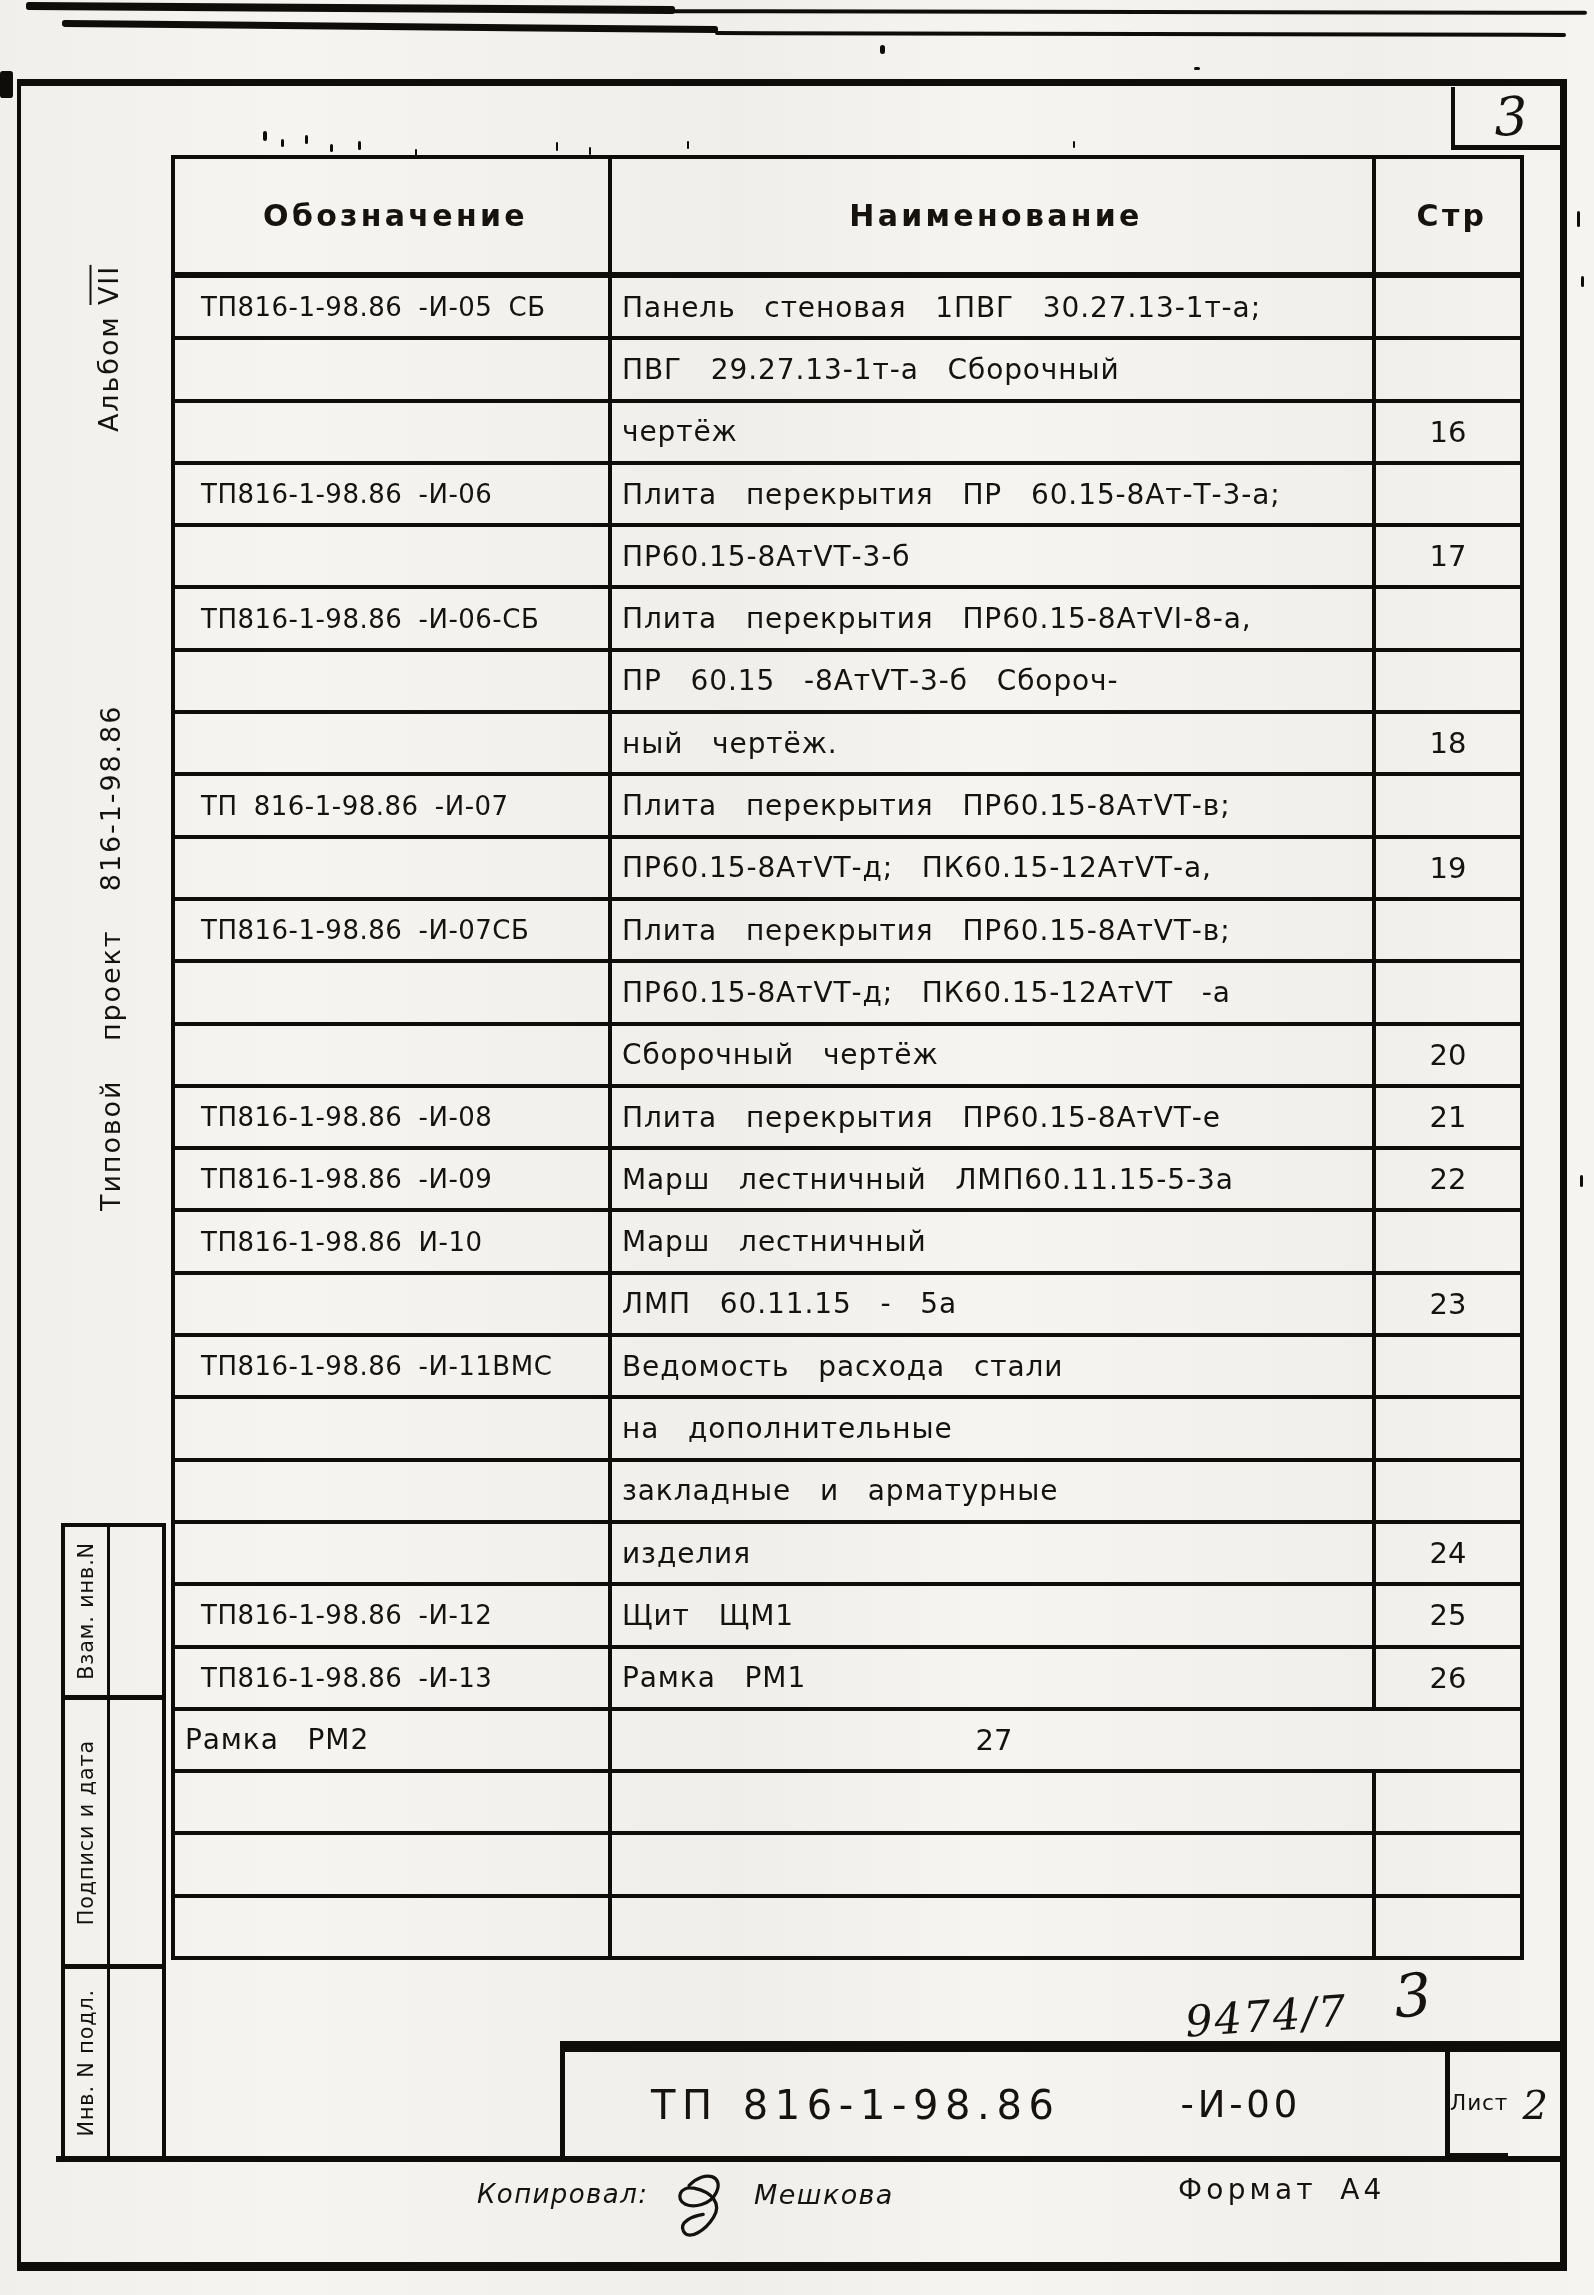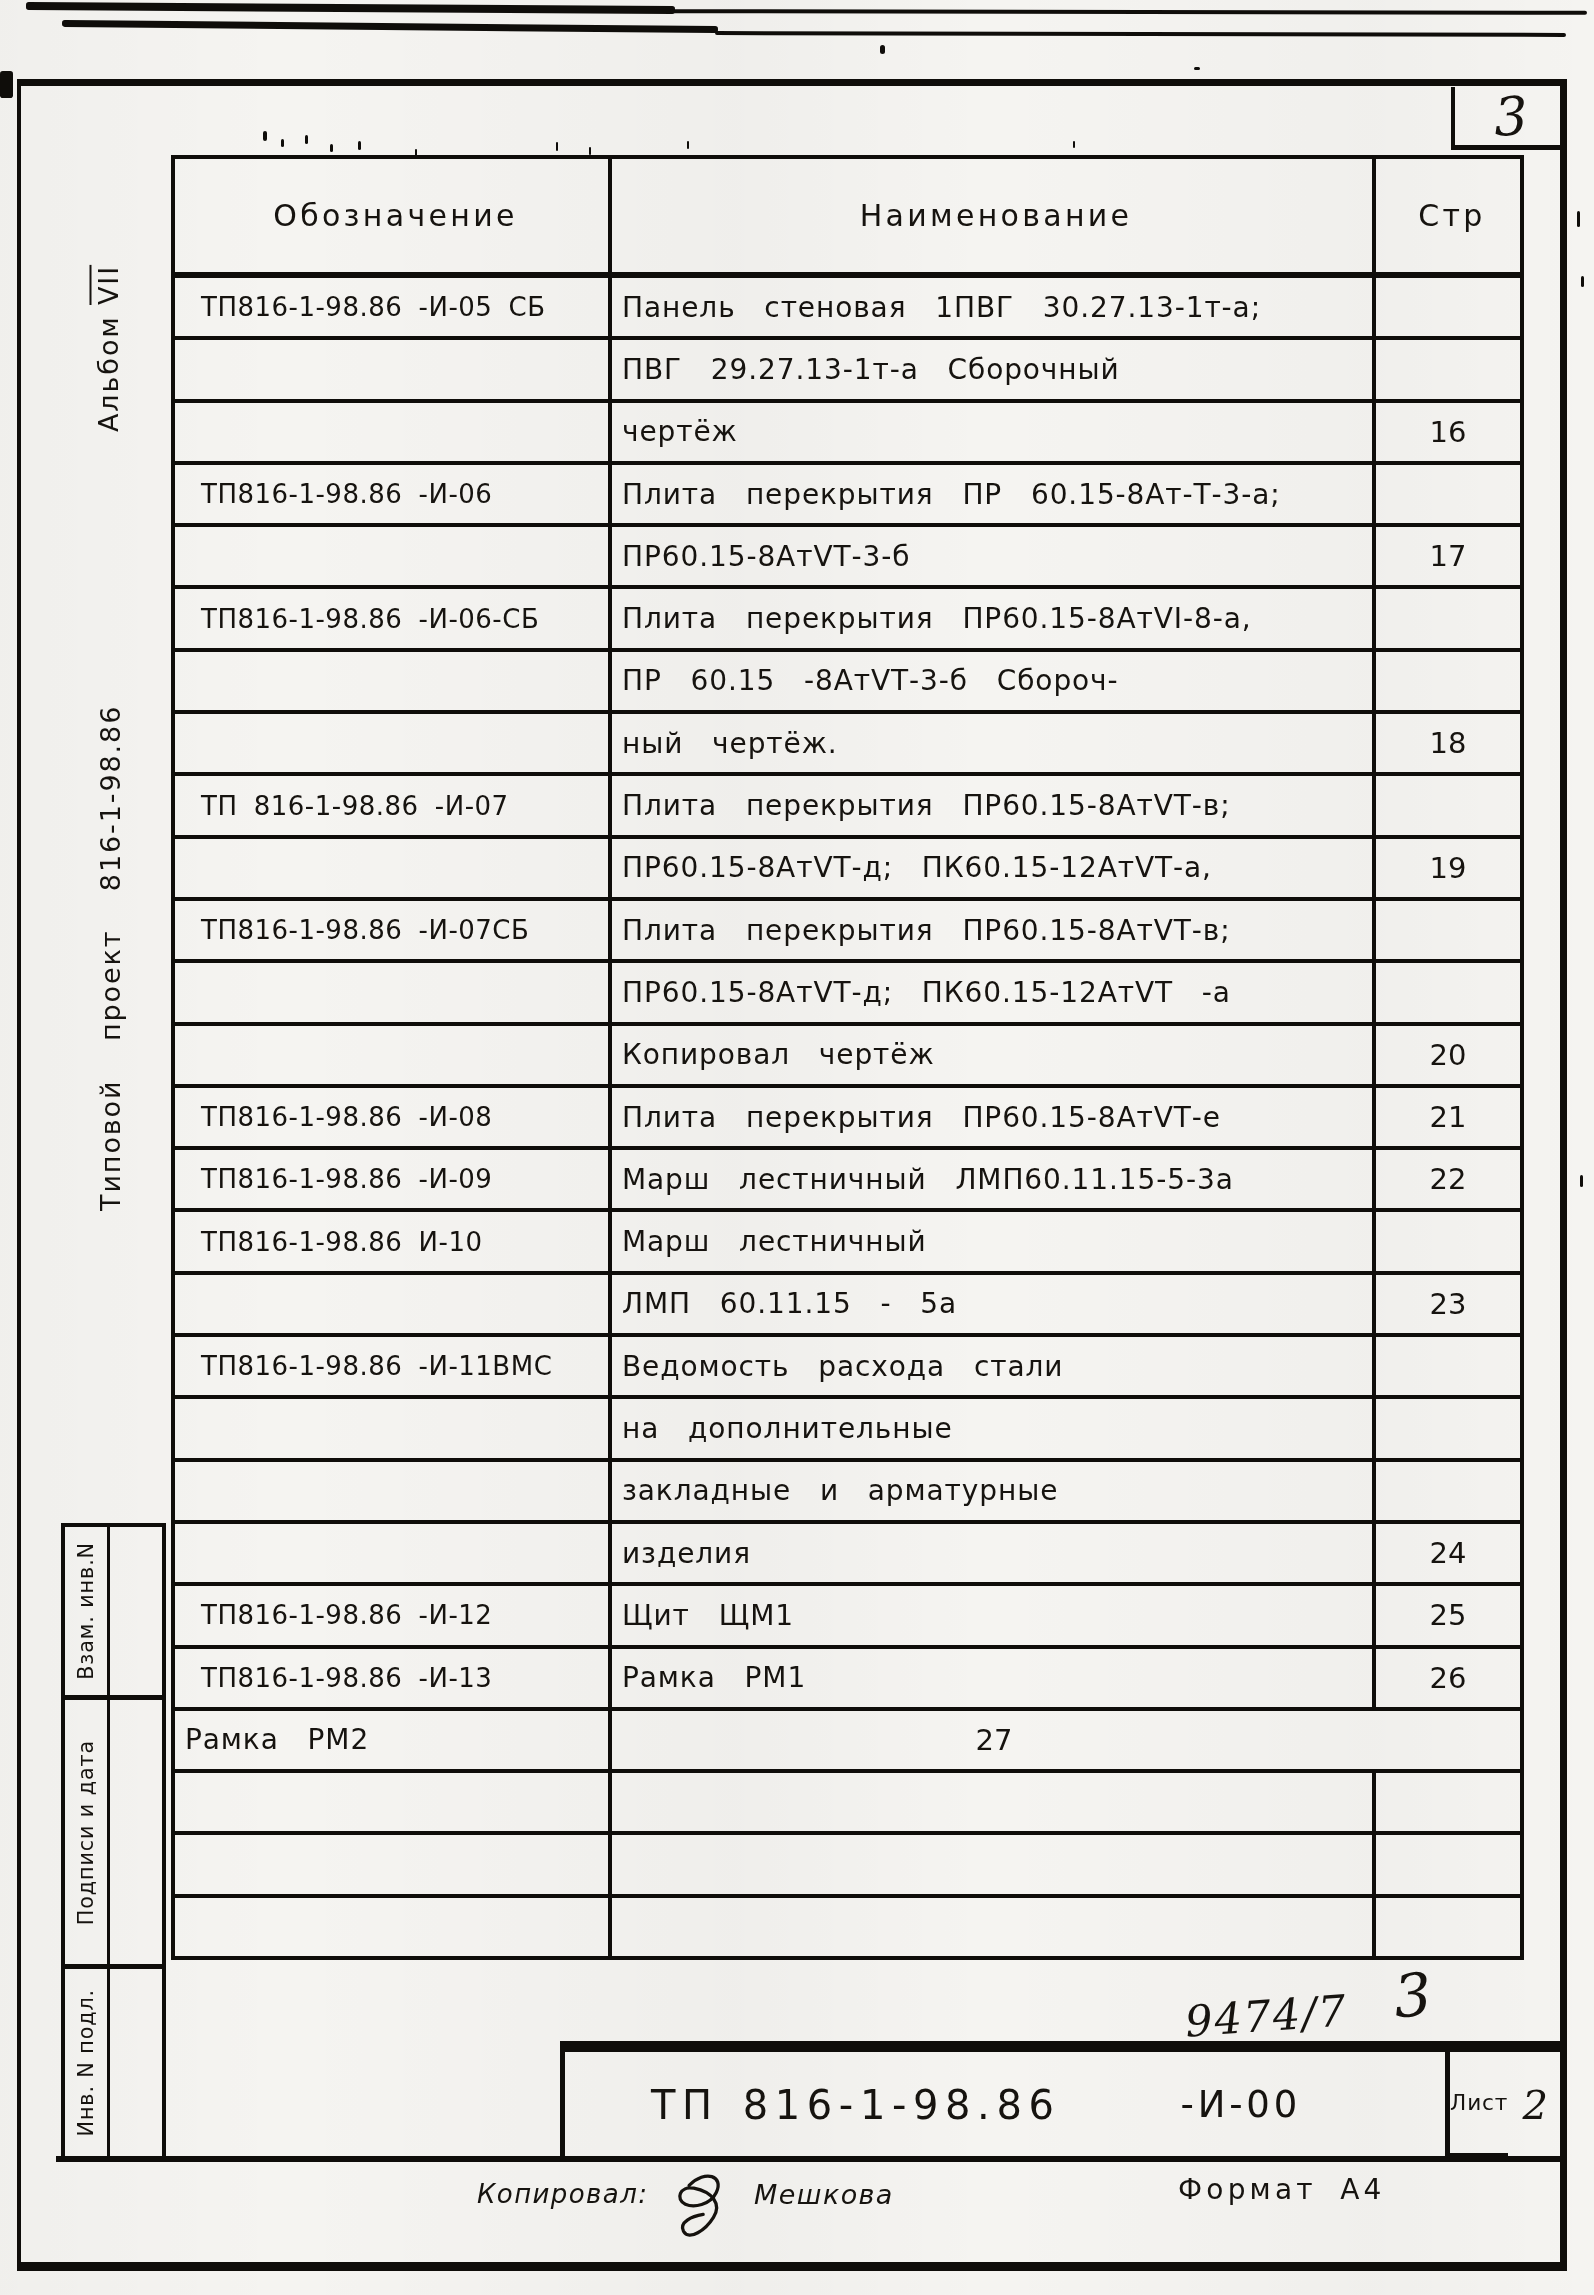--- a/index.html
+++ b/index.html
@@ -46,7 +46,7 @@
   .c1{padding-left:26px; font-size:26px; letter-spacing:0.5px; word-spacing:7.5px;}
   .c2{padding-left:10px; font-size:28px; letter-spacing:0.9px; word-spacing:19px;}
   .c3{justify-content:center; font-size:29px;}
-  .th{justify-content:center; padding-left:8px; font-size:30px; letter-spacing:3.3px; word-spacing:0;}
+  .th{justify-content:center; padding-left:8px; font-size:30px; letter-spacing:3.3px; word-spacing:0;font-weight:bold;}
   
   .vtext{
     position:absolute; writing-mode:vertical-rl; transform:rotate(180deg);

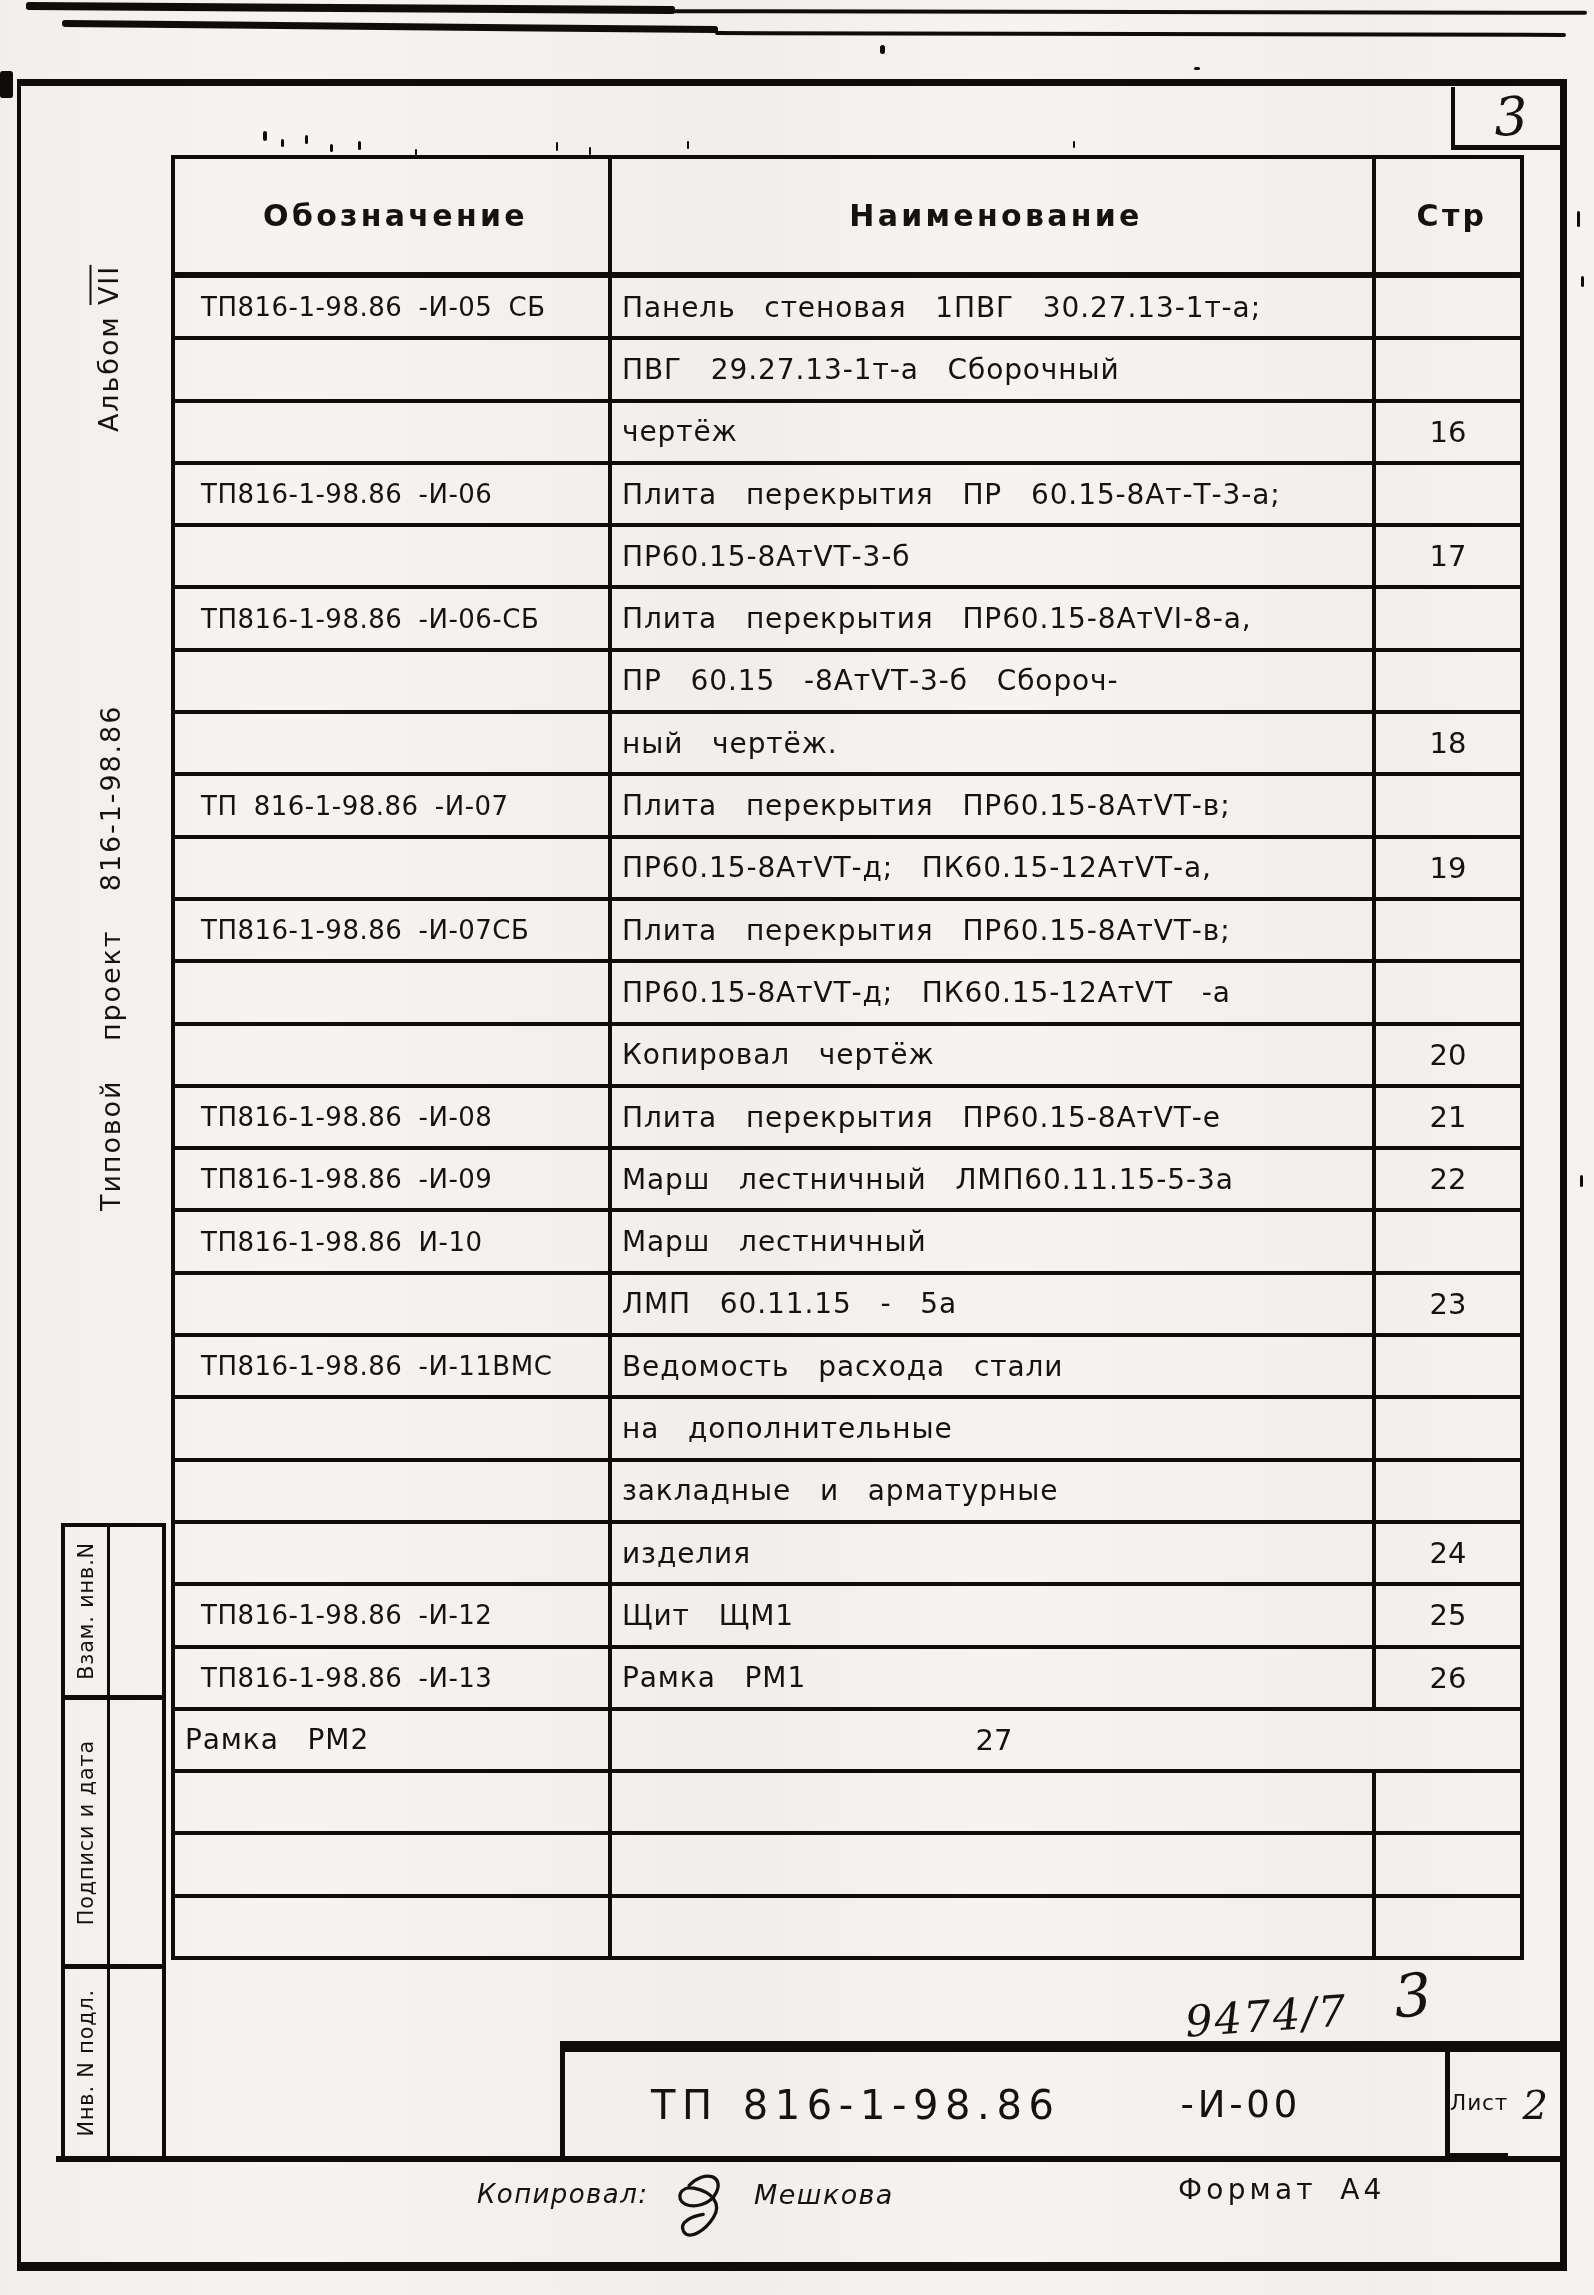--- a/index.html
+++ b/index.html
@@ -213,7 +213,7 @@
           <div class="td c3"></div>
         </div><div class="tr trow">
           <div class="td c1"></div>
-          <div class="td c2">Копировал чертёж</div>
+          <div class="td c2">Сборочный чертёж</div>
           <div class="td c3">20</div>
         </div><div class="tr trow">
           <div class="td c1">ТП816-1-98.86 -И-08</div>

